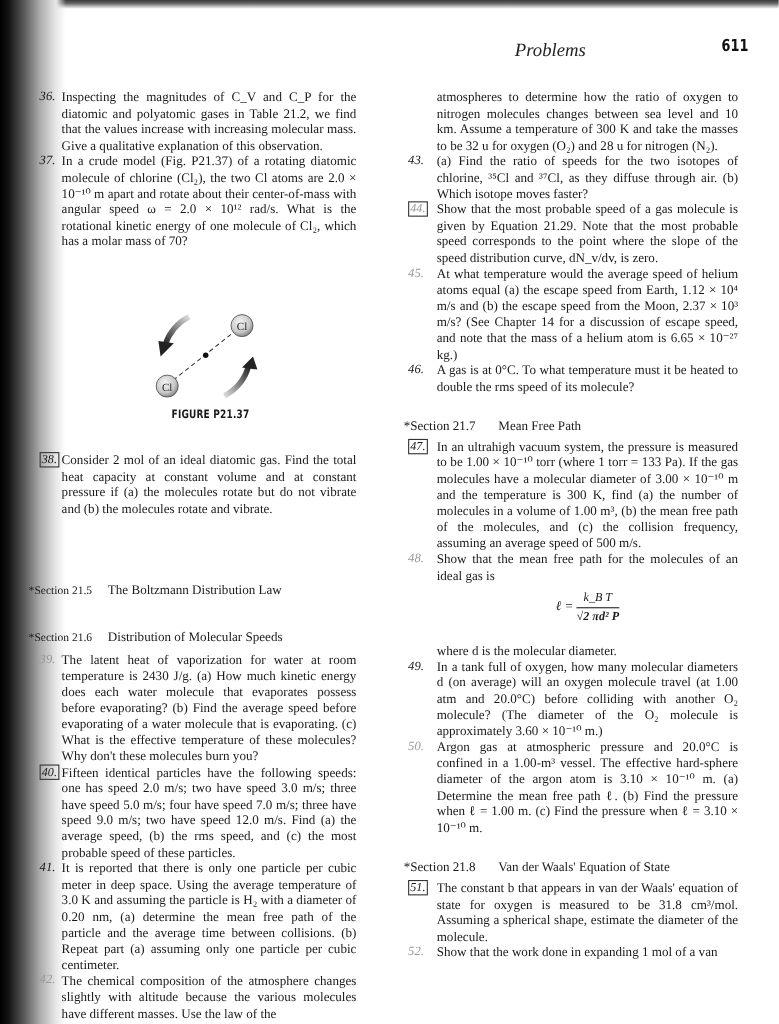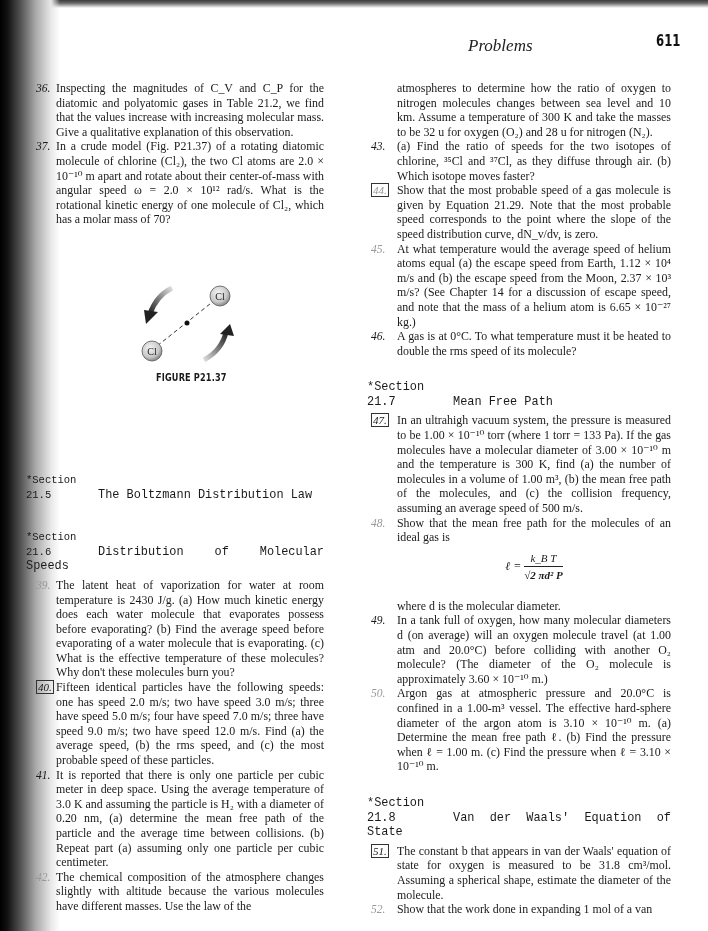--- a/index.html
+++ b/index.html
@@ -45,7 +45,7 @@
   }
   .pnum.faded { color: #999; }
   .ptext { display: block; }
-  .section-head { font-size: 11.9px; line-height: 14.6px; margin-left: -10px; font-family: Liberation Mono, monospace; }
+  .section-head { font-size: 11.9px; line-height: 14.6px; margin-left: -10px; }
   .section-head .sec-num { display: inline-block; width: 86px; }
   .section-head.small .sec-num { font-size: 10.5px; width: 72px; margin-top: 28px; }
   .figure {

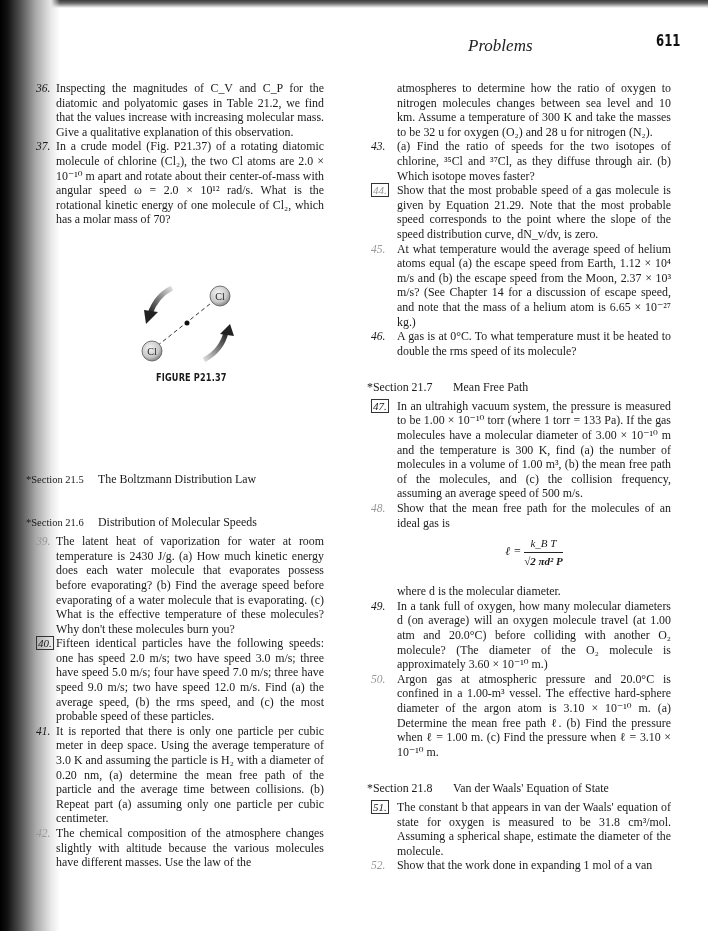--- a/index.html
+++ b/index.html
@@ -88,6 +88,10 @@
 
   <div style="height:184px"></div>
 
+  <div class="problem">
+    <span class="pnum boxed"><span>38.</span></span>
+    <span class="ptext">Consider 2 mol of an ideal diatomic gas. Find the total heat capacity at constant volume and at constant pressure if (a) the molecules rotate but do not vibrate and (b) the molecules rotate and vibrate.</span>
+  </div>
 
   <div class="gap-l"></div>
 

